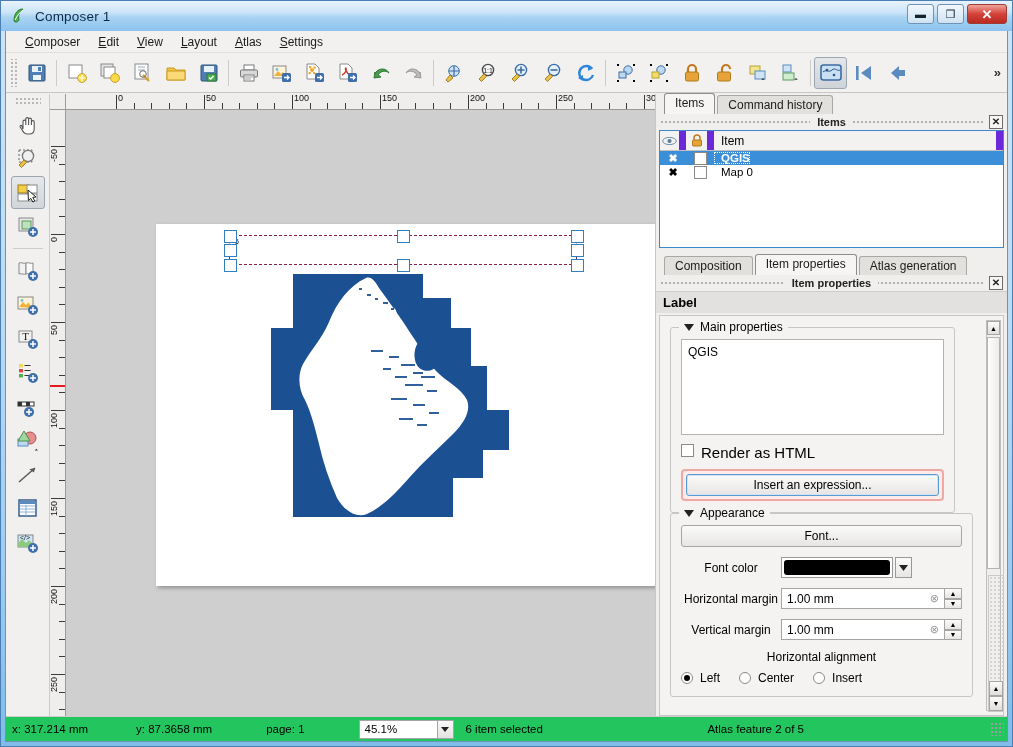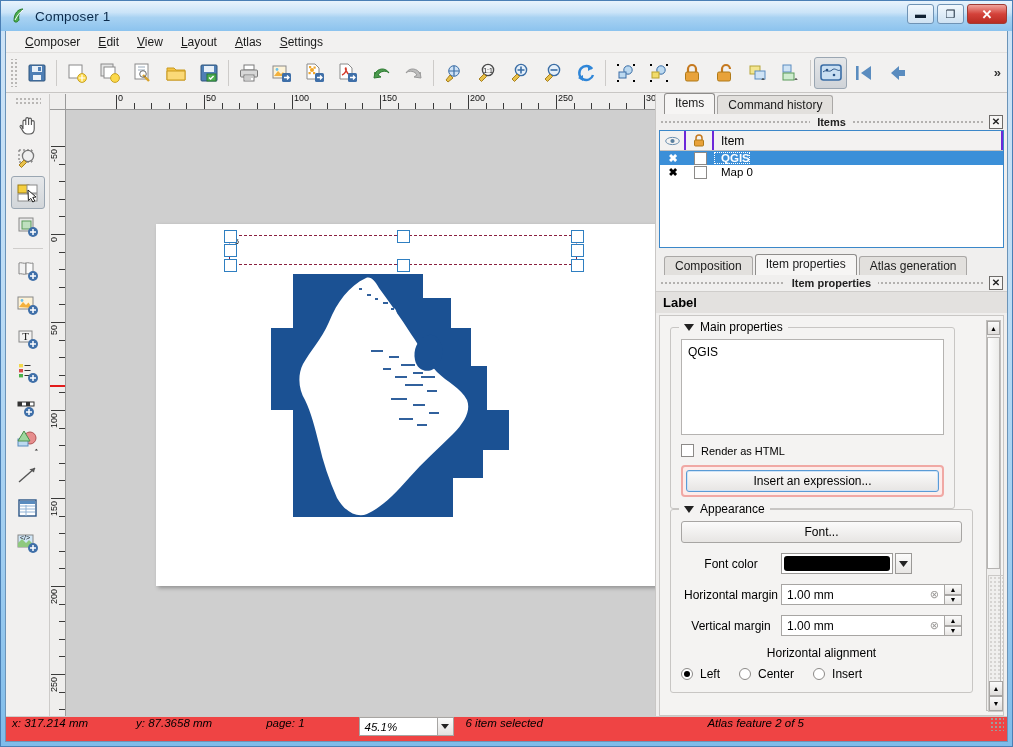--- a/index.html
+++ b/index.html
@@ -107,7 +107,7 @@
 
   .itemstable { margin:0 3px; border:1px solid #3b87c9; background:#fff; height:118px; }
   .ith { display:flex; height:20px; background:#f3f2f1; border-bottom:1px solid #c3c1bf; }
-  .ith div { border-right:2px solid #6d28d9; display:flex; align-items:center;
+  .ith div { border-right:7px solid #6d28d9; display:flex; align-items:center;
       justify-content:center; }
   .ith .c-eye { width:26px; } .ith .c-lock { width:28px; }
   .ith .c-item { flex:1; justify-content:flex-start; padding-left:7px; font-size:12px; }

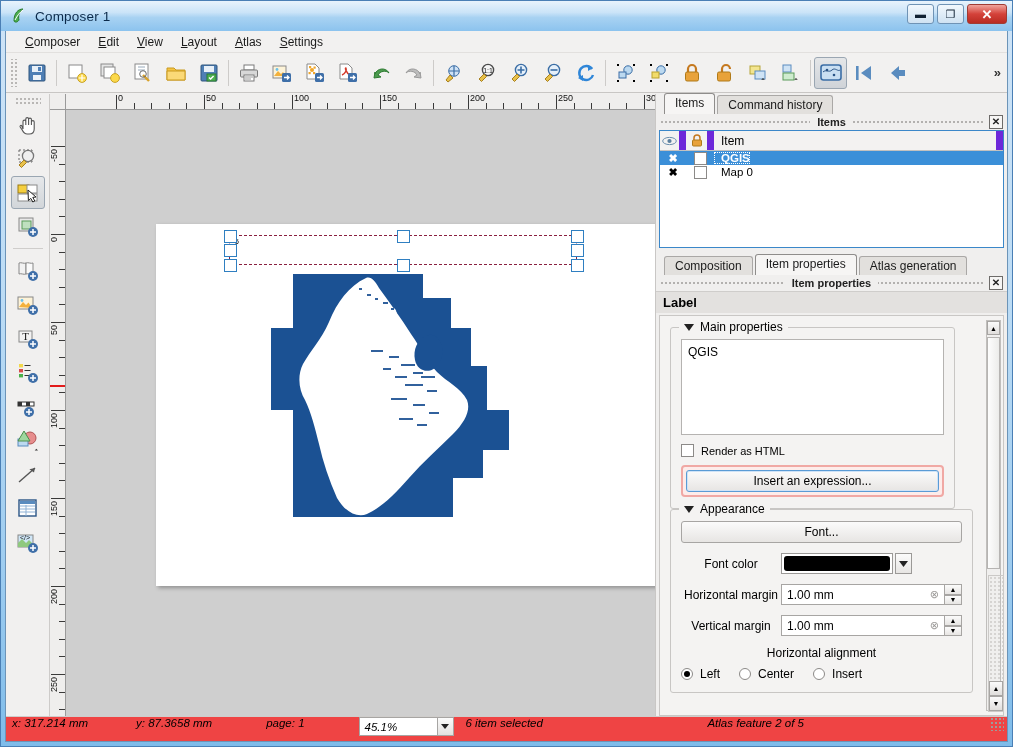--- a/index.html
+++ b/index.html
@@ -134,7 +134,7 @@
       border-top:7px solid #222; }
   .textarea { background:#fff; border:1px solid #b5b3b1; height:96px; padding:5px 6px;
       font-size:12px; }
-  .chkrow { display:flex; align-items:flex-end; gap:7px; margin-top:9px; font-size:11px;}
+  .chkrow { display:flex; align-items:flex-start; gap:7px; margin-top:9px; font-size:15px;}
   .chk { width:13px; height:13px; background:#fff; border:1px solid #8c8a88; }
   .btn { height:22px; background:linear-gradient(180deg,#fbfbfb,#e7e5e3);
       border:1px solid #a7a5a3; border-radius:3px; display:flex; align-items:center;

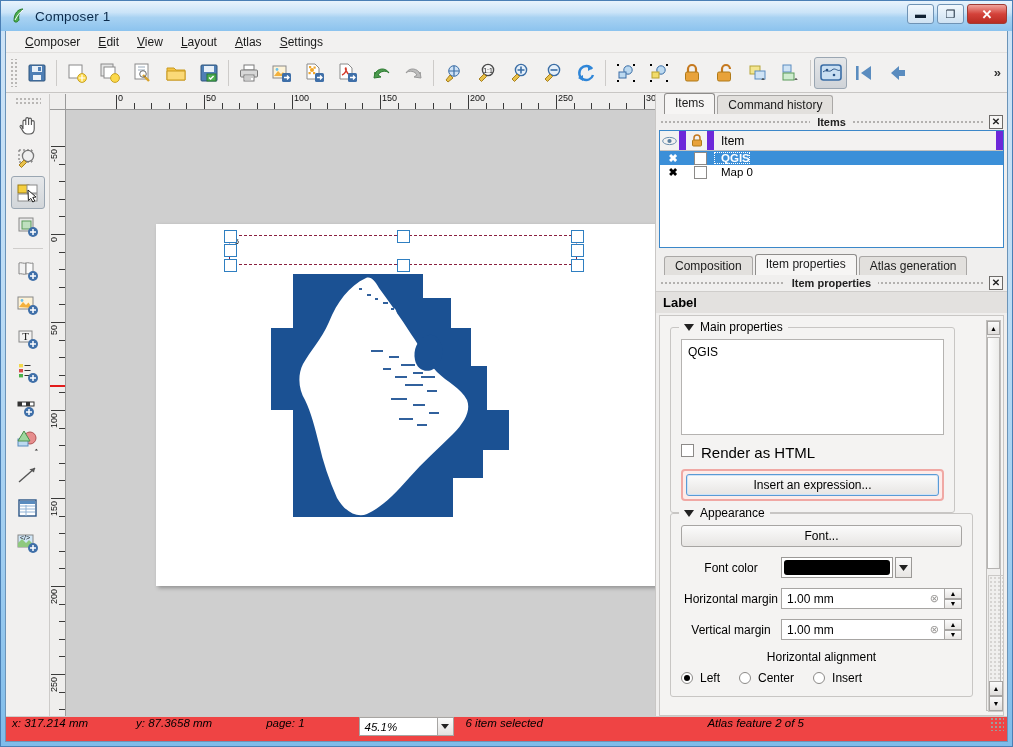--- a/index.html
+++ b/index.html
@@ -179,8 +179,8 @@
 
   
   .status { position:absolute; left:0; right:0; bottom:0; height:25px;
-      background:#ef4444; border-top:1px solid #cfcdcb; display:flex; 
-      font-size:11.5px;font-style:italic; }
+      background:#22c55e; border-top:1px solid #cfcdcb; display:flex; align-items:center;
+      font-size:11.5px; }
   .status .cell { padding:0 6px; }
   .zoomcombo { width:95px; height:19px; border:1px solid #a7a5a3; background:#fff;
       display:flex; align-items:center; padding-left:5px; font-size:11.5px; margin:0 6px;}

